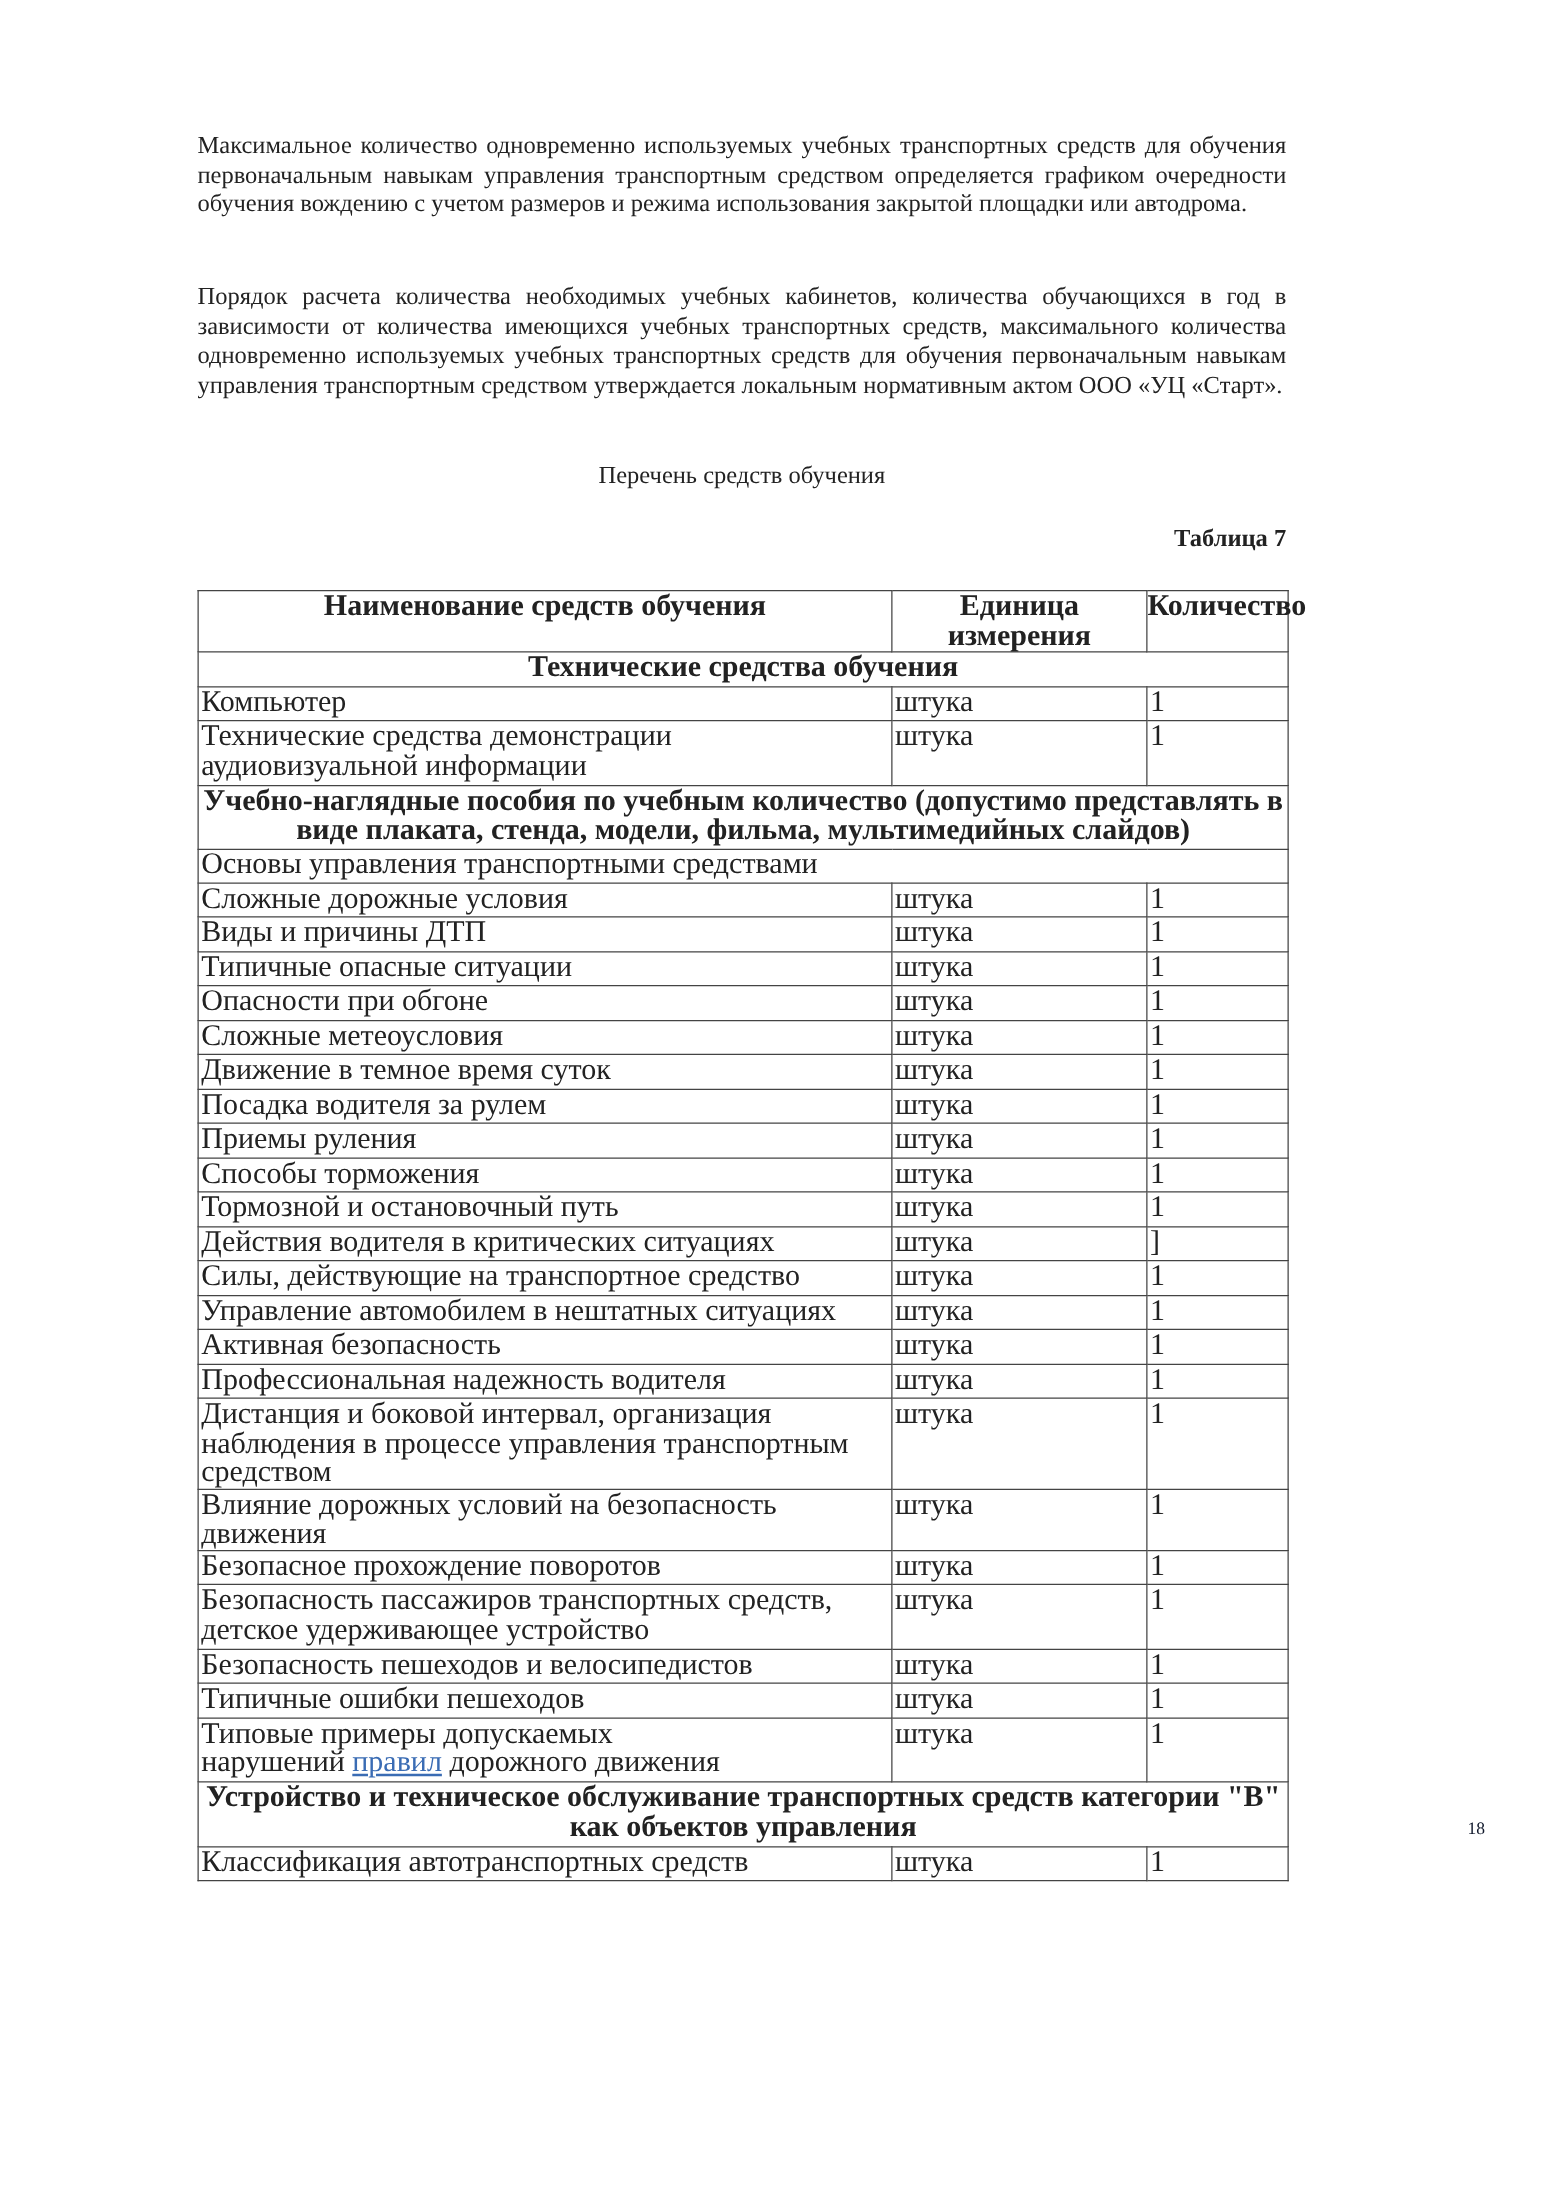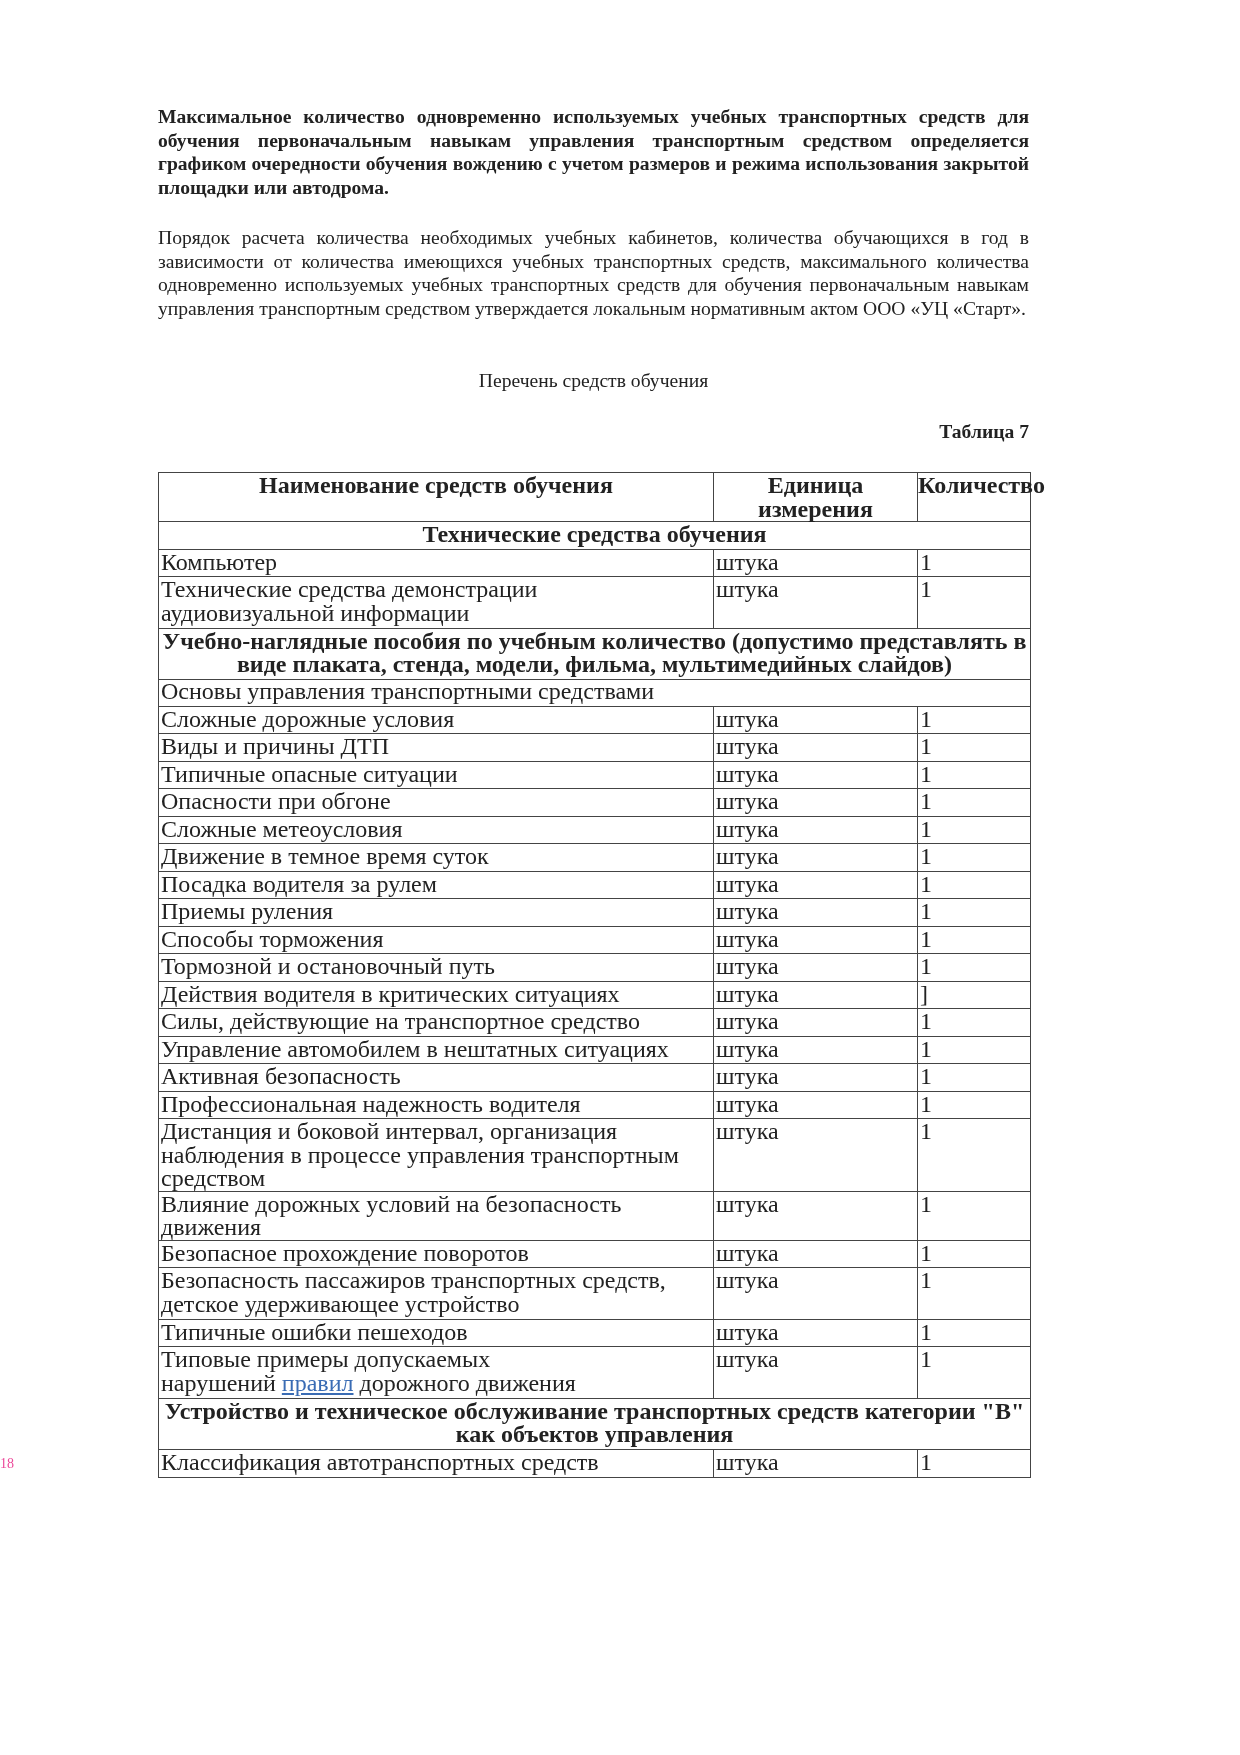--- a/index.html
+++ b/index.html
@@ -8,7 +8,7 @@
   .page { position:absolute; left:158px; top:0; width:871px; }
   .para { position:absolute; left:0; width:871px; font-size:19.6px; line-height:23.7px;
           text-align:justify; text-align-last:left; margin:0; }
-  .p1 { top:105px;font-weight:bold; }
+  .p1 { top:105px; }
   .p2 { top:226px; }
   .heading { position:absolute; left:0; width:871px; top:369px; text-align:center;
              font-weight:normal; font-size:19.6px; line-height:24px; margin:0; }

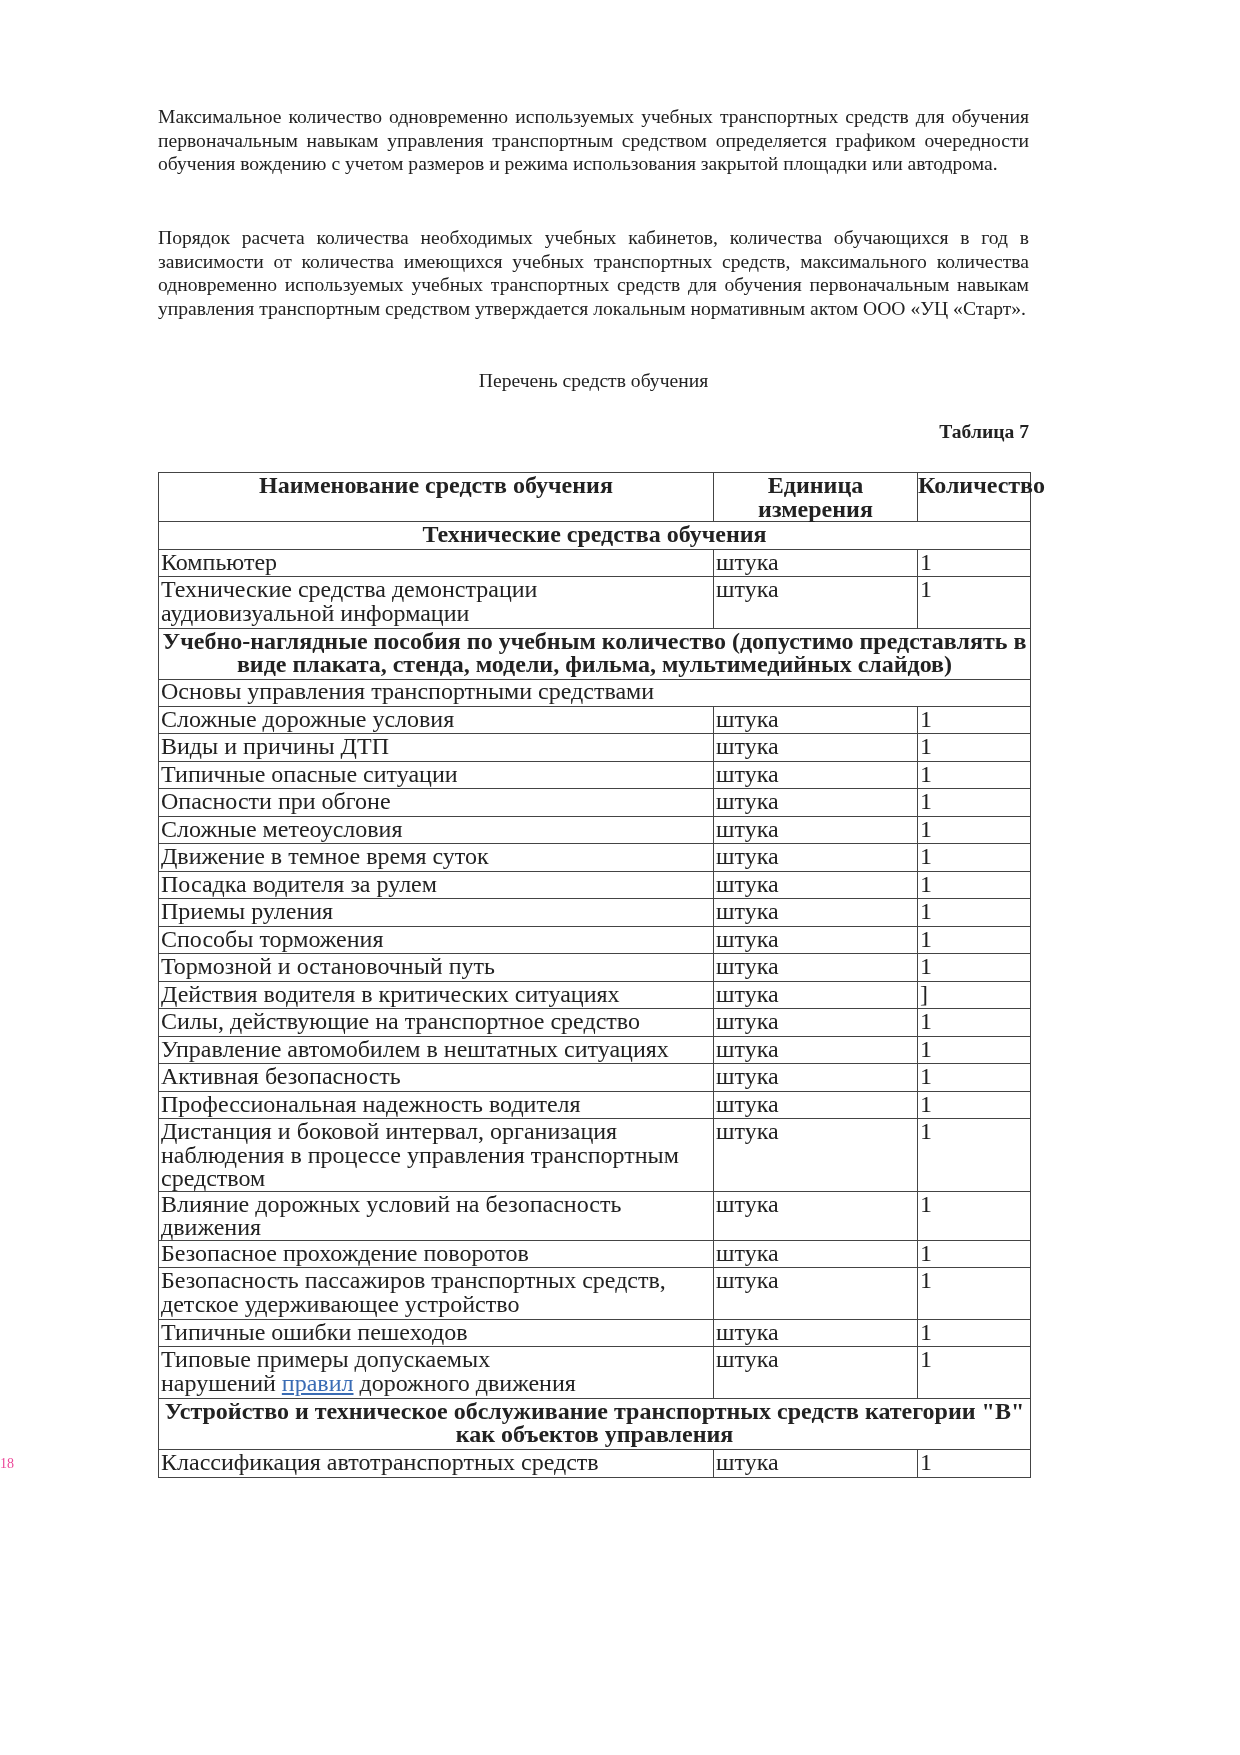--- a/index.html
+++ b/index.html
@@ -166,6 +166,11 @@
           <td class="qty">1</td>
         </tr>
     <tr class="r1">
+          <td>Безопасность пешеходов и велосипедистов</td>
+          <td class="unit">штука</td>
+          <td class="qty">1</td>
+        </tr>
+    <tr class="r1">
           <td>Типичные ошибки пешеходов</td>
           <td class="unit">штука</td>
           <td class="qty">1</td>

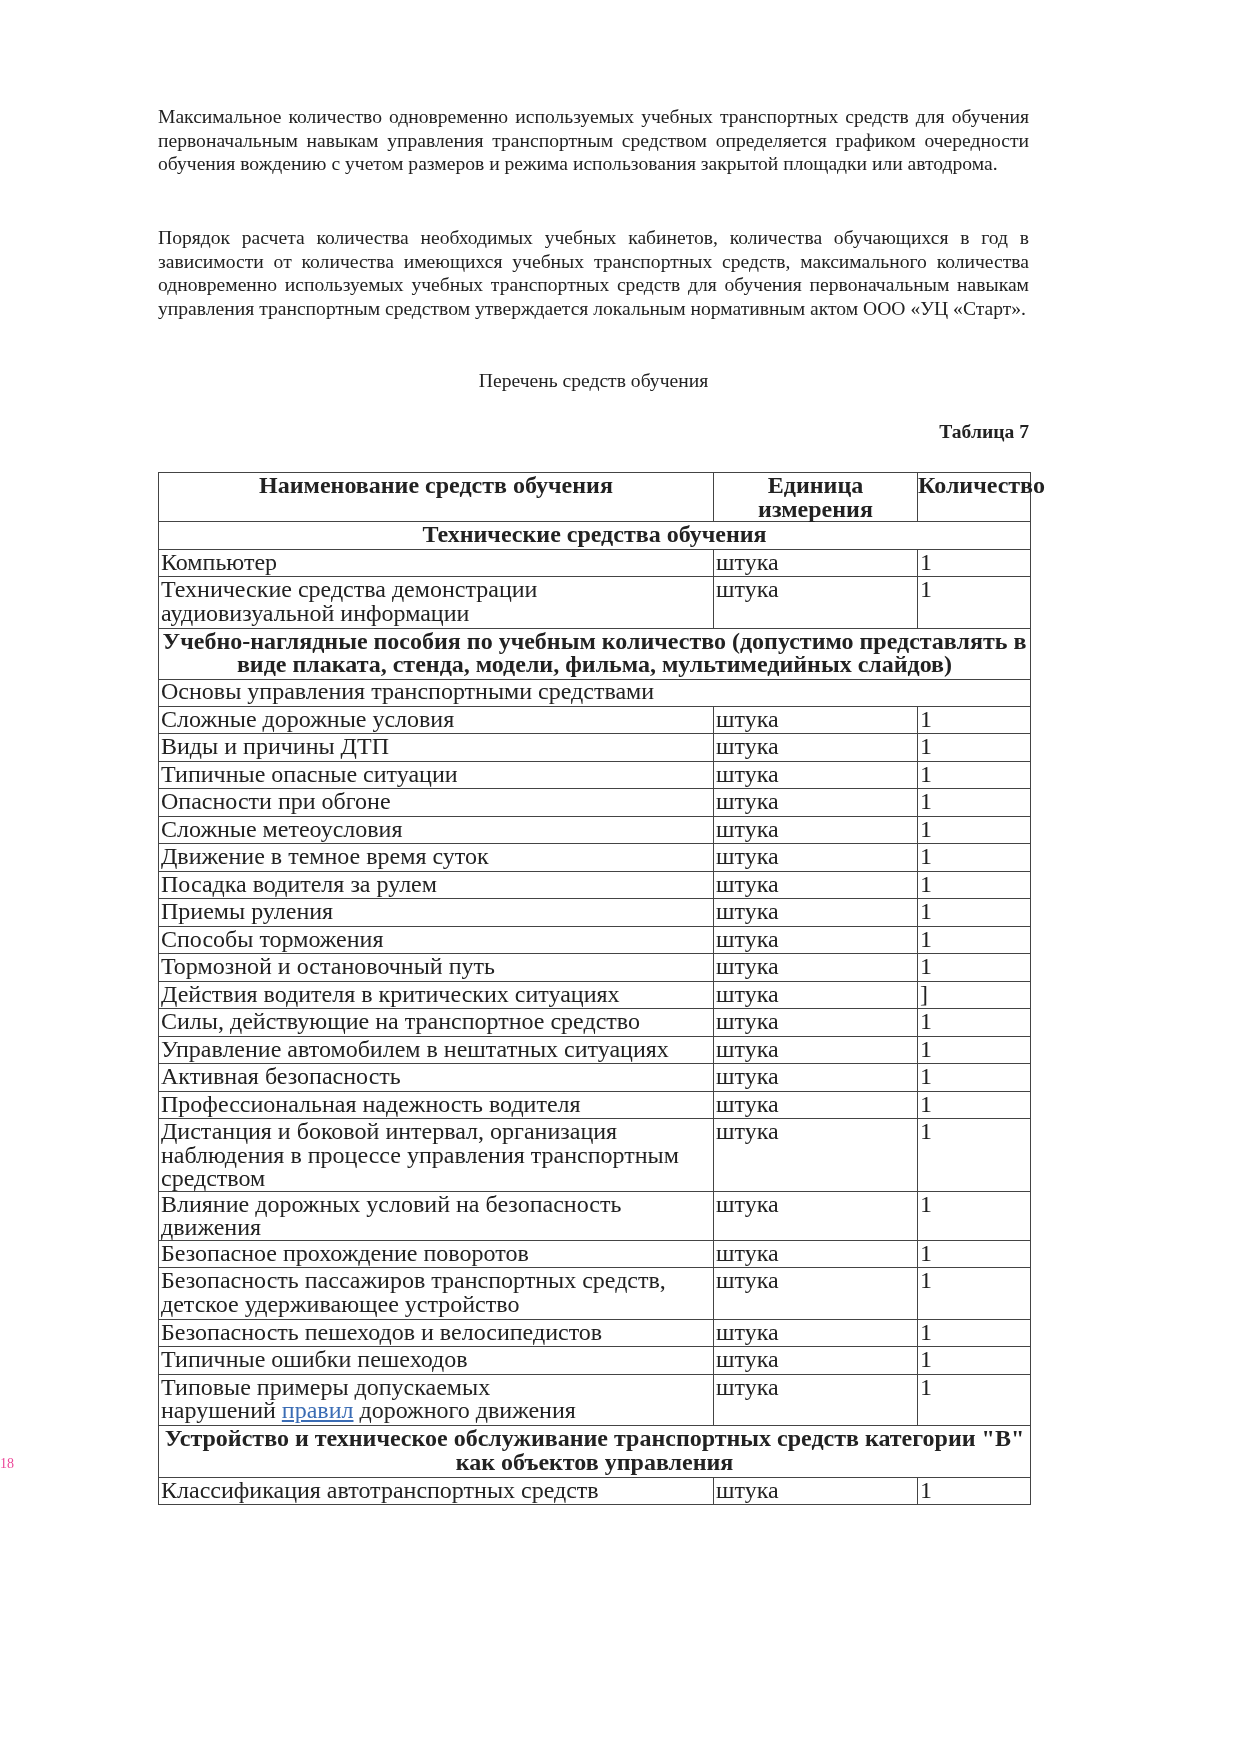--- a/index.html
+++ b/index.html
@@ -26,8 +26,8 @@
   td.section { text-align:center; font-weight:bold; padding-top:1px;margin-top:33px; }
   td.subsection { text-align:left; font-weight:normal; padding-top:1px; height:25.5px; }
   .link { color:#3a6cb4; text-decoration:underline; }
-  .page-number { position:absolute; left:0; width:1188px; top:1456px; text-align:left;
-                 font-size:14px; color:#ec4899; }
+  .page-number { position:absolute; left:0; width:1188px; top:1456px; text-align:right;
+                 font-size:14px; color:#0f172a; }
 </style>
 </head>
 <body>

